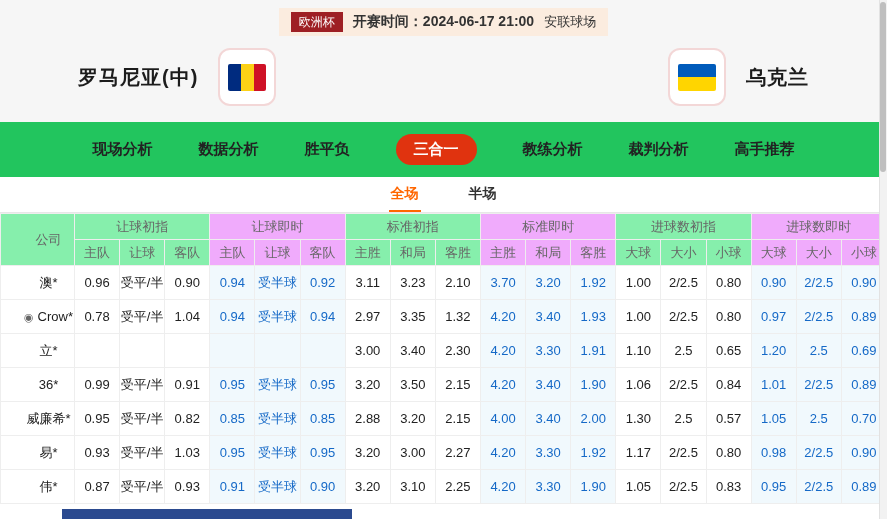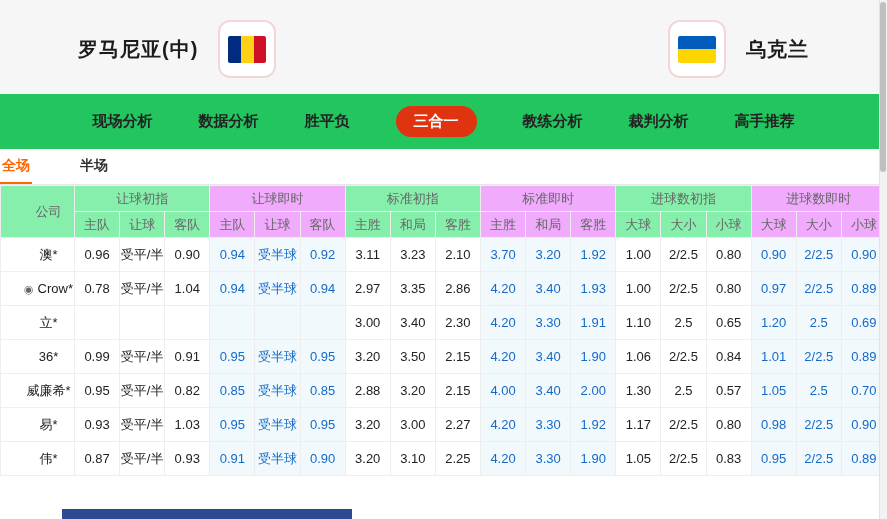--- a/index.html
+++ b/index.html
@@ -66,6 +66,13 @@
 <body>
 
 <div class="top-section">
+  <div class="match-strip">
+    <div class="match-strip-inner">
+      <span class="league-badge">欧洲杯</span>
+      <span class="kickoff">开赛时间：2024-06-17 21:00</span>
+      <span class="venue">安联球场</span>
+    </div>
+  </div>
 
   <div class="teams">
     <div class="team">

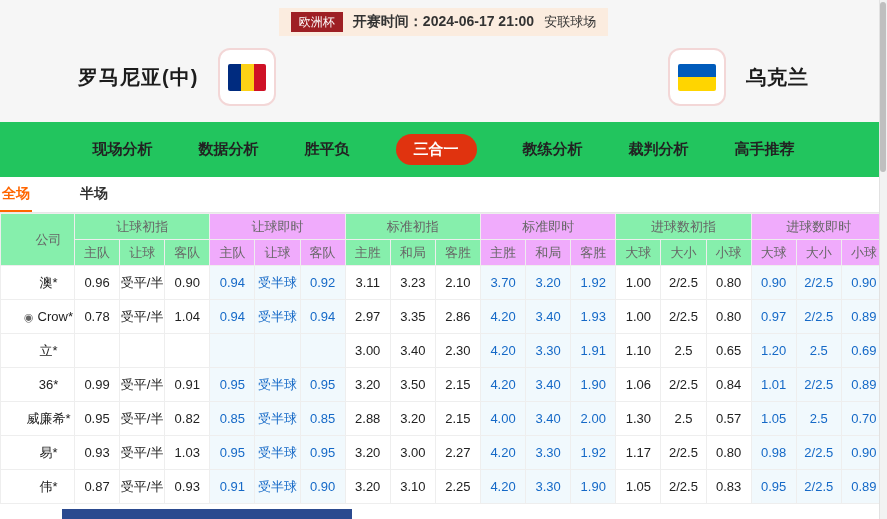--- a/index.html
+++ b/index.html
@@ -42,7 +42,7 @@
   .nav-item.active { background:#e0330f; color:#fff; border-radius:16px; padding:6px 18px; }
 
   
-  .subtabs { display:flex; justify-content:flex-start; gap:46px; border-bottom:1px solid #e7e7e7; }
+  .subtabs { display:flex; justify-content:center; gap:46px; border-bottom:1px solid #e7e7e7; }
   .subtab { font-size:14px; font-weight:bold; color:#333; padding:8px 2px 7px; cursor:pointer; }
   .subtab.active { color:#ff6600; border-bottom:2px solid #ff6600; }
 

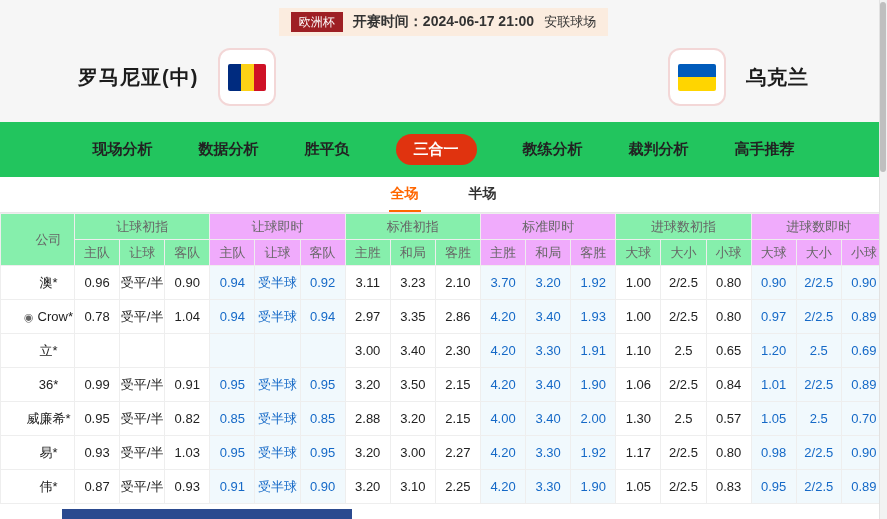--- a/index.html
+++ b/index.html
@@ -199,7 +199,7 @@
         <td class="live">0.94</td>
         <td>2.97</td>
         <td>3.35</td>
-        <td>2.86</td>
+        <td>1.32</td>
         <td class="live">4.20</td>
         <td class="live">3.40</td>
         <td class="live">1.93</td>

